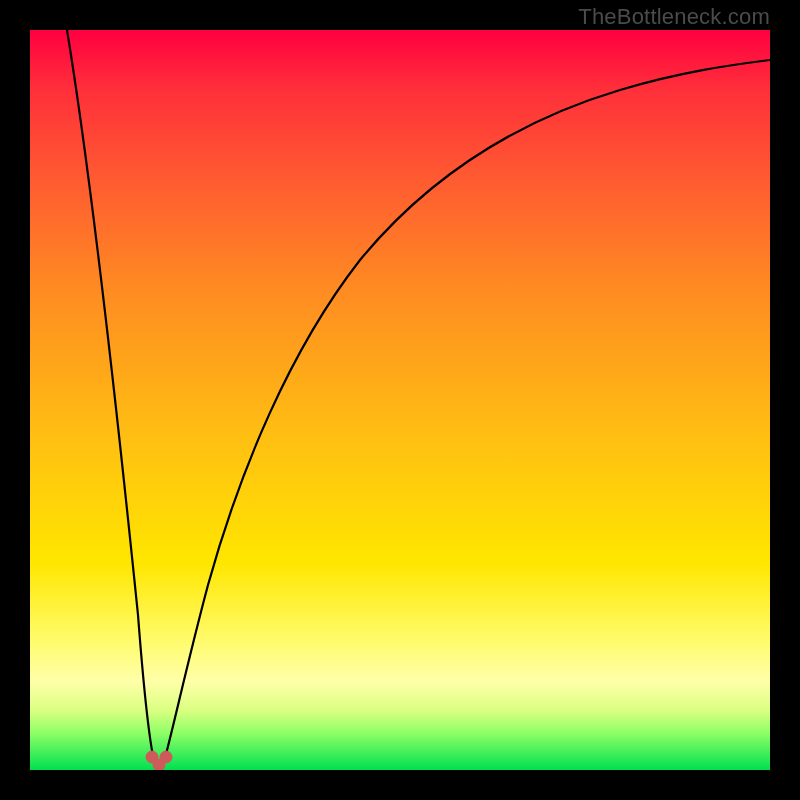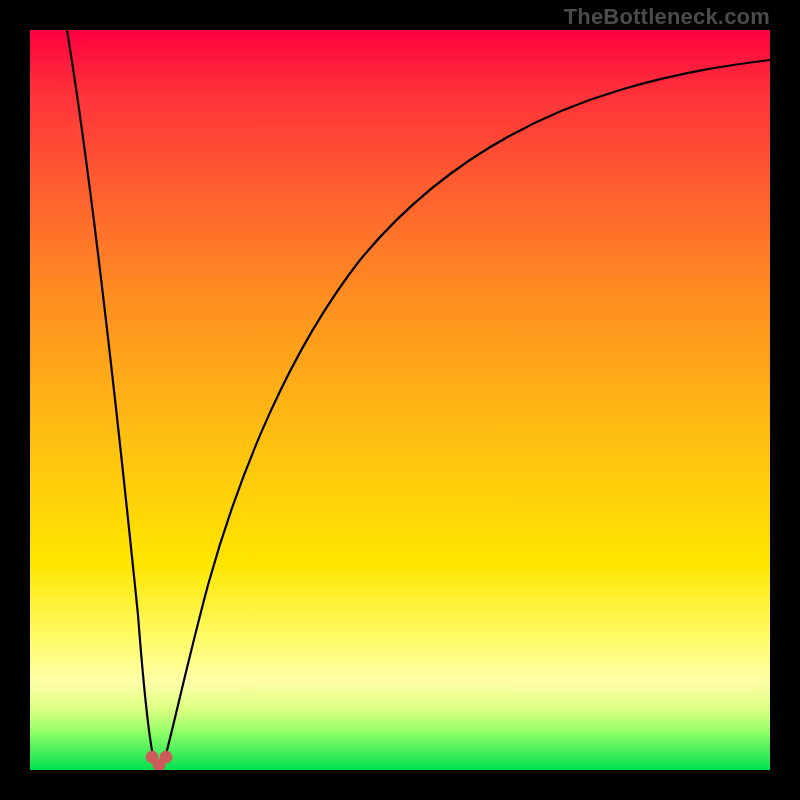--- a/index.html
+++ b/index.html
@@ -16,7 +16,6 @@
     width: 800px;
     height: 800px;
     background: #000;
-    font-weight: bold;
   }
   .plot-area {
     position: absolute;

